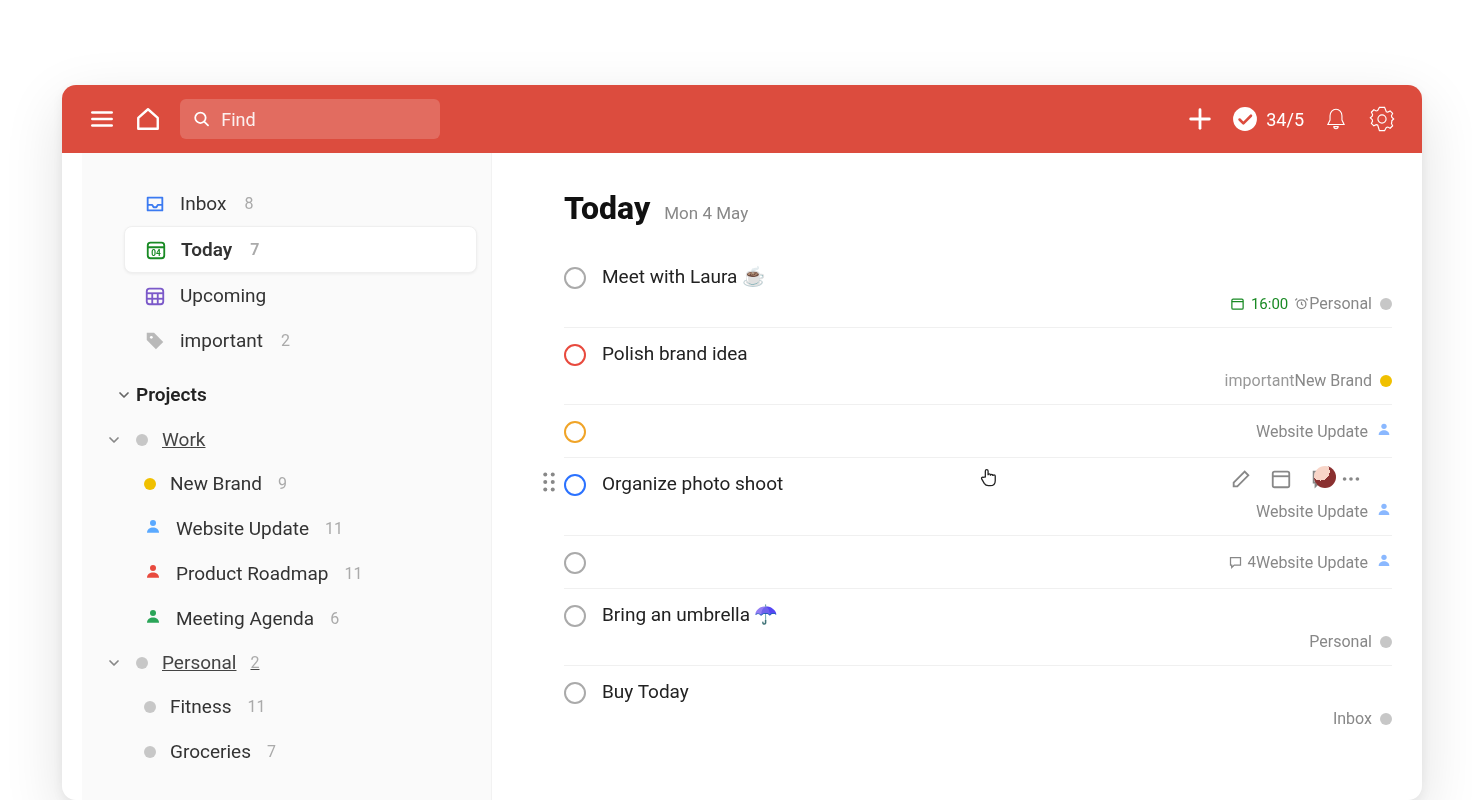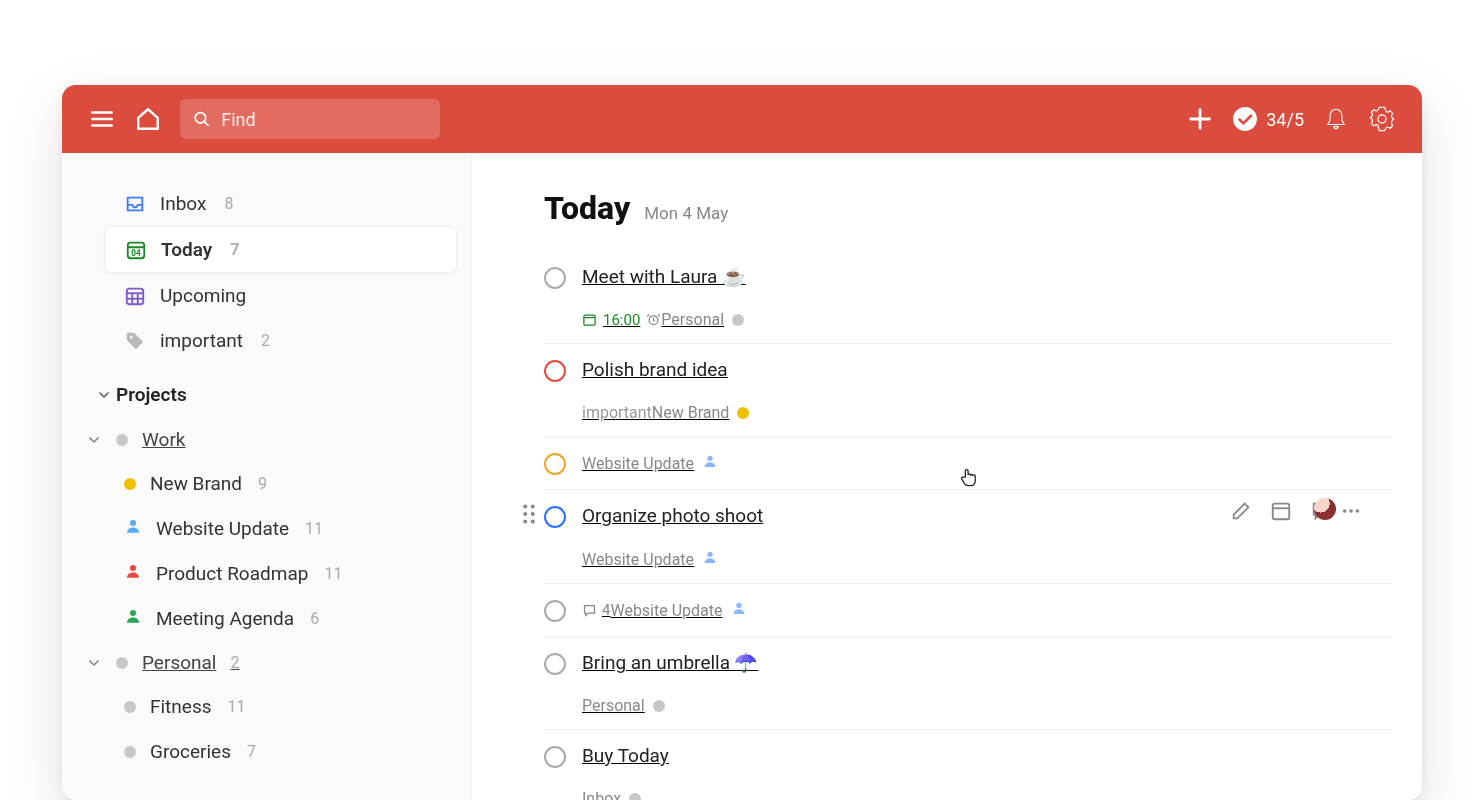--- a/index.html
+++ b/index.html
@@ -48,7 +48,7 @@
   .productivity svg { fill:#fff; }
 
   
-  .body { flex:1; display:flex; overflow:hidden; }
+  .body { flex:1; display:flex; overflow:hidden;padding-left:20px; }
 
   
   .sidebar {

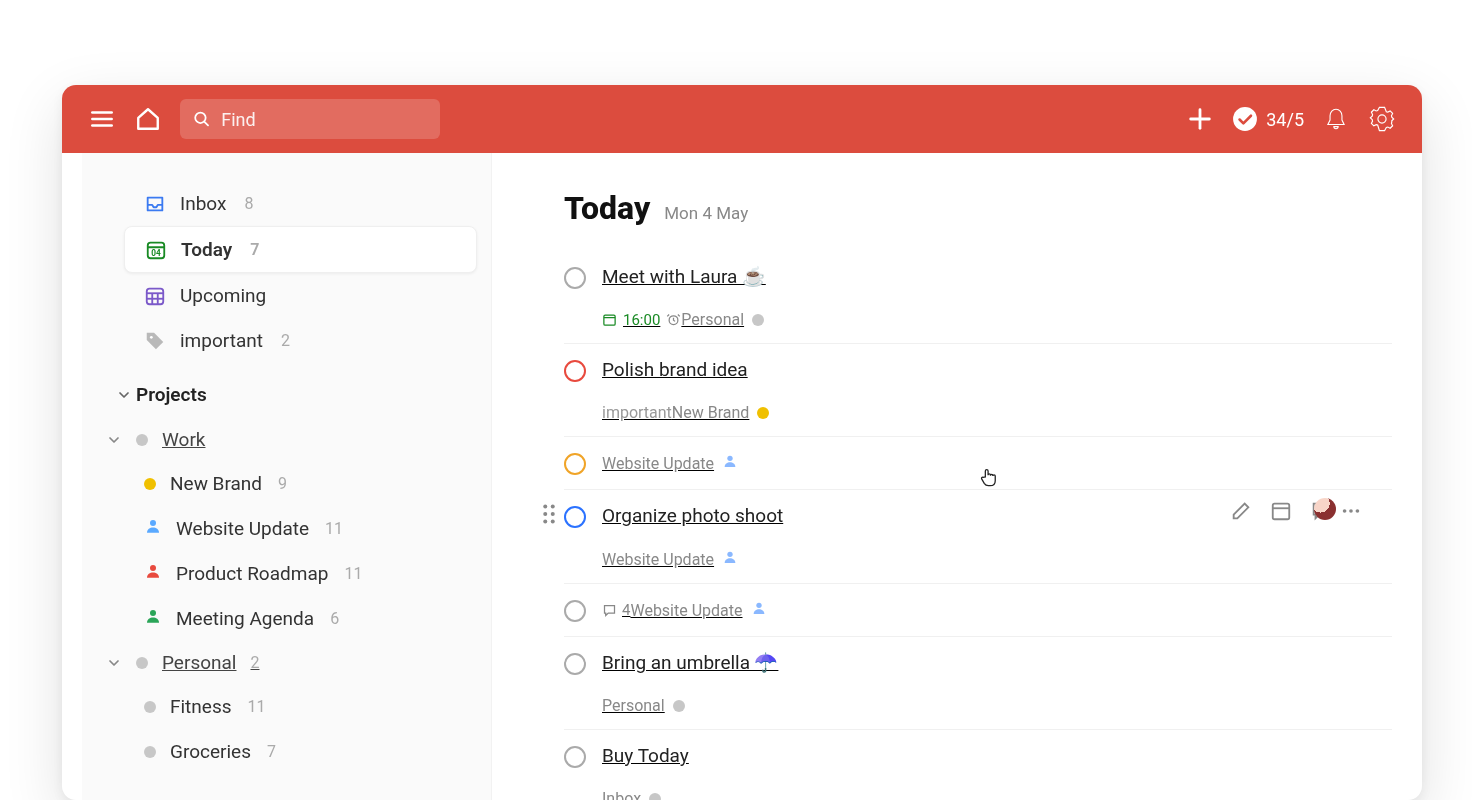--- a/index.html
+++ b/index.html
@@ -118,7 +118,7 @@
     margin-top: 2px;
     cursor: pointer;
   }
-  .task-body { flex:1; display:flex; flex-direction:column; gap:20px;text-decoration:underline; }
+  .task-body { flex:1; display:flex; flex-direction:column; gap:4px; }
   .task-line1 { display:flex; justify-content:space-between; align-items:flex-start; }
   .task-title { font-size: 19px; color:#222; }
   .task-time { display:flex; align-items:center; gap:6px; color:#198a24; font-size:15px; }

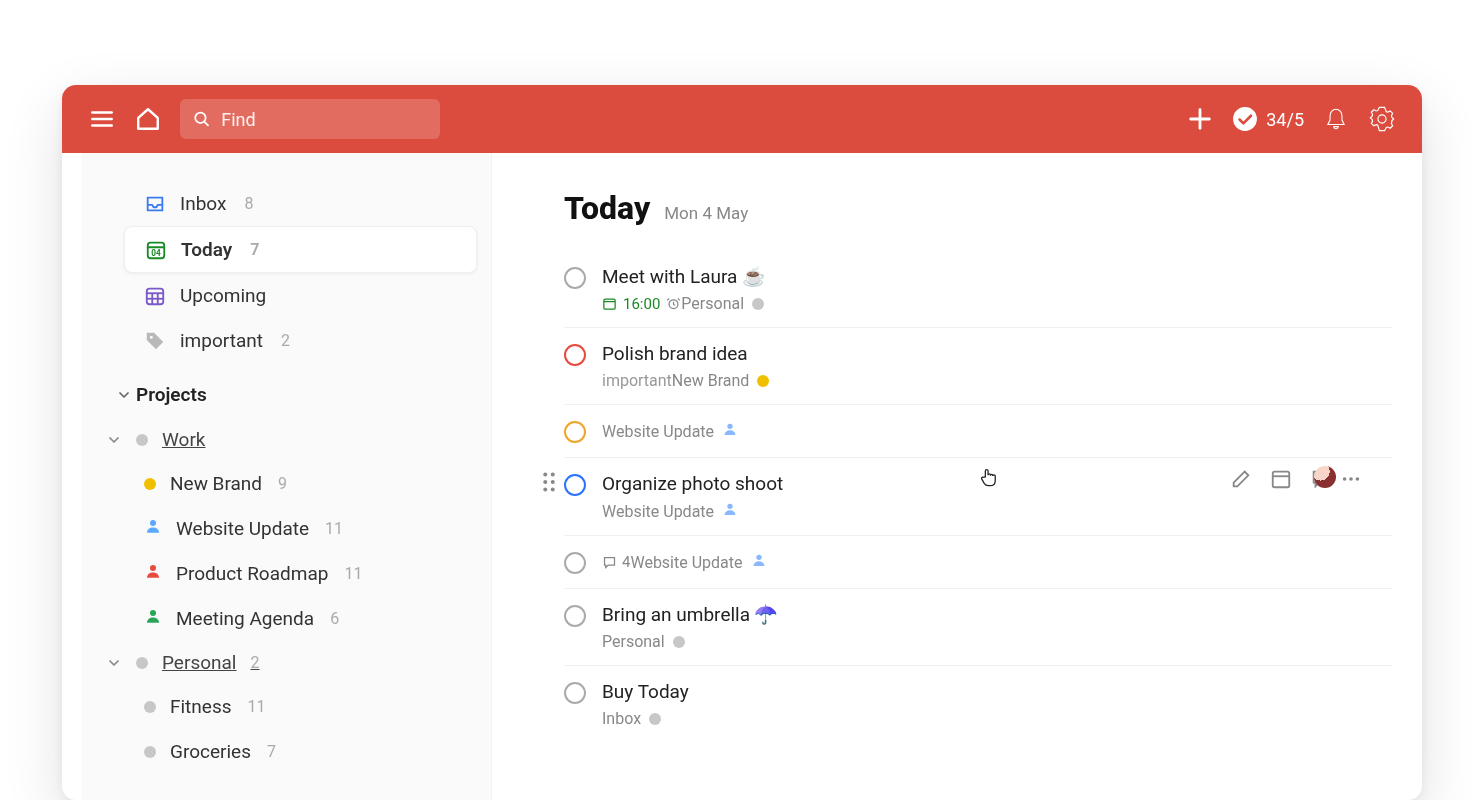--- a/index.html
+++ b/index.html
@@ -125,7 +125,7 @@
   .task-label { color:#999; font-size:16px; }
   .task-right { display:flex; align-items:center; gap:8px; font-size:16px; color:#888; }
   .task-right .pdot { width:12px; height:12px; border-radius:50%; }
-  .task .row2 { display:flex; justify-content:flex-start; align-items:center; margin-top:2px; }
+  .task .row2 { display:flex; justify-content:flex-end; align-items:center; margin-top:2px; }
   .task .comments { display:flex; align-items:center; gap:5px; color:#888; font-size:15px; }
 
   .hover-actions { display:flex; gap:18px; align-items:center; position:absolute; right: 60px; top: 10px; }

